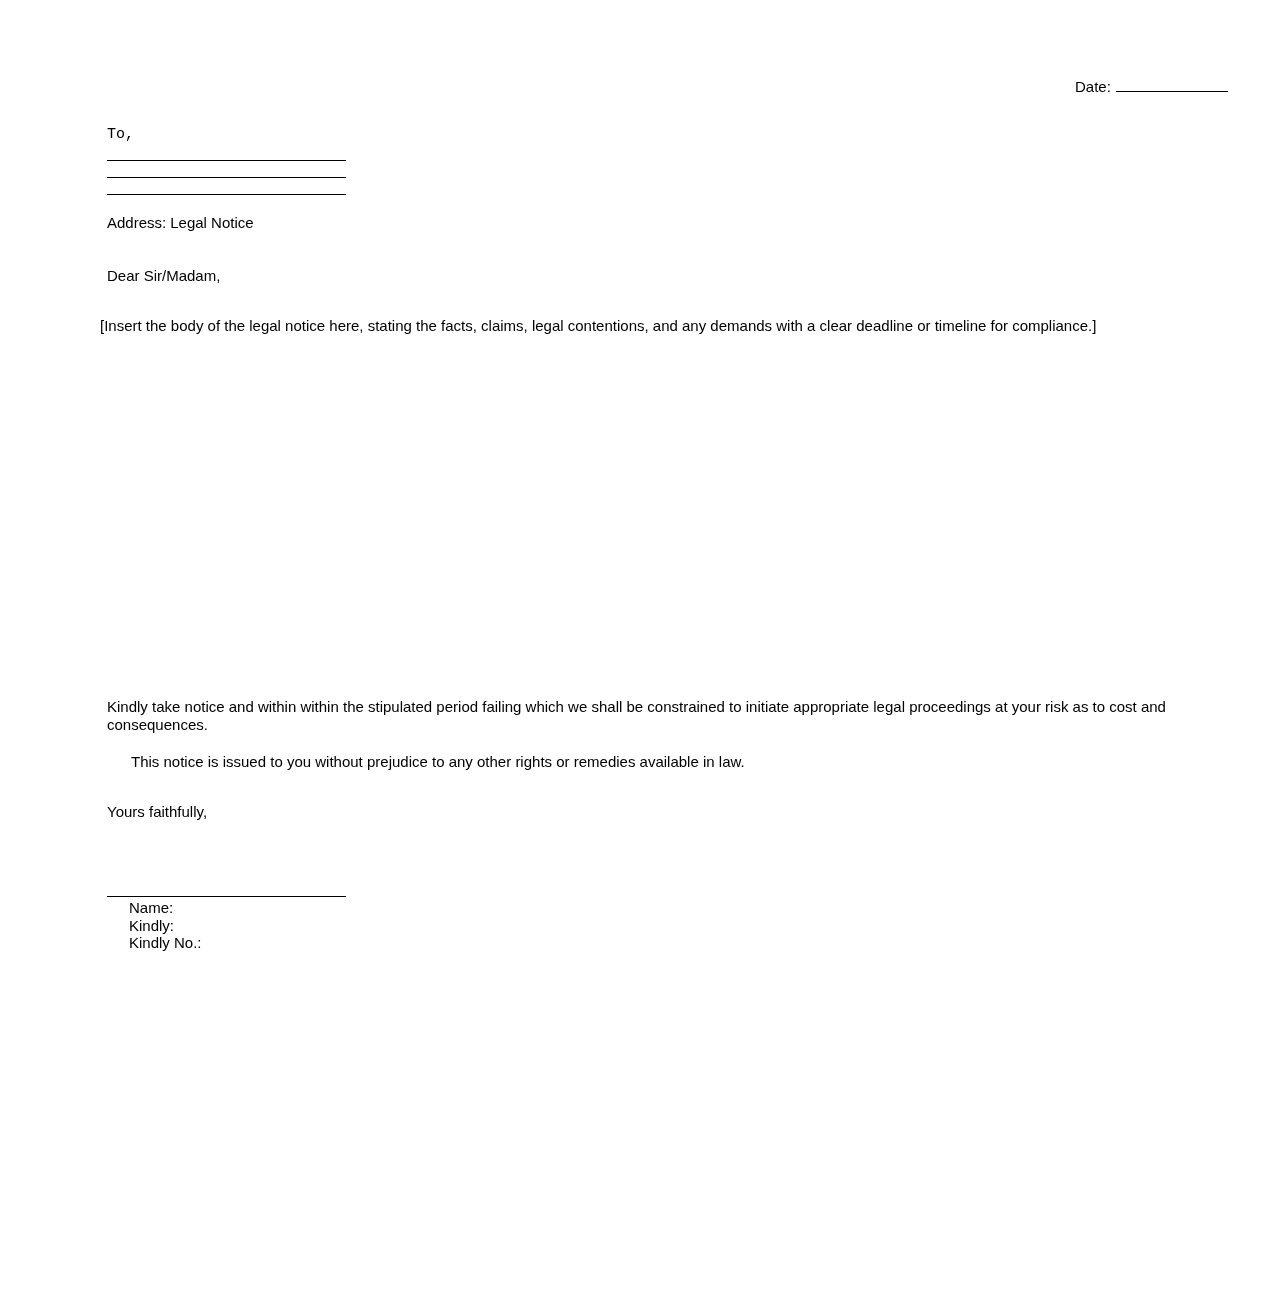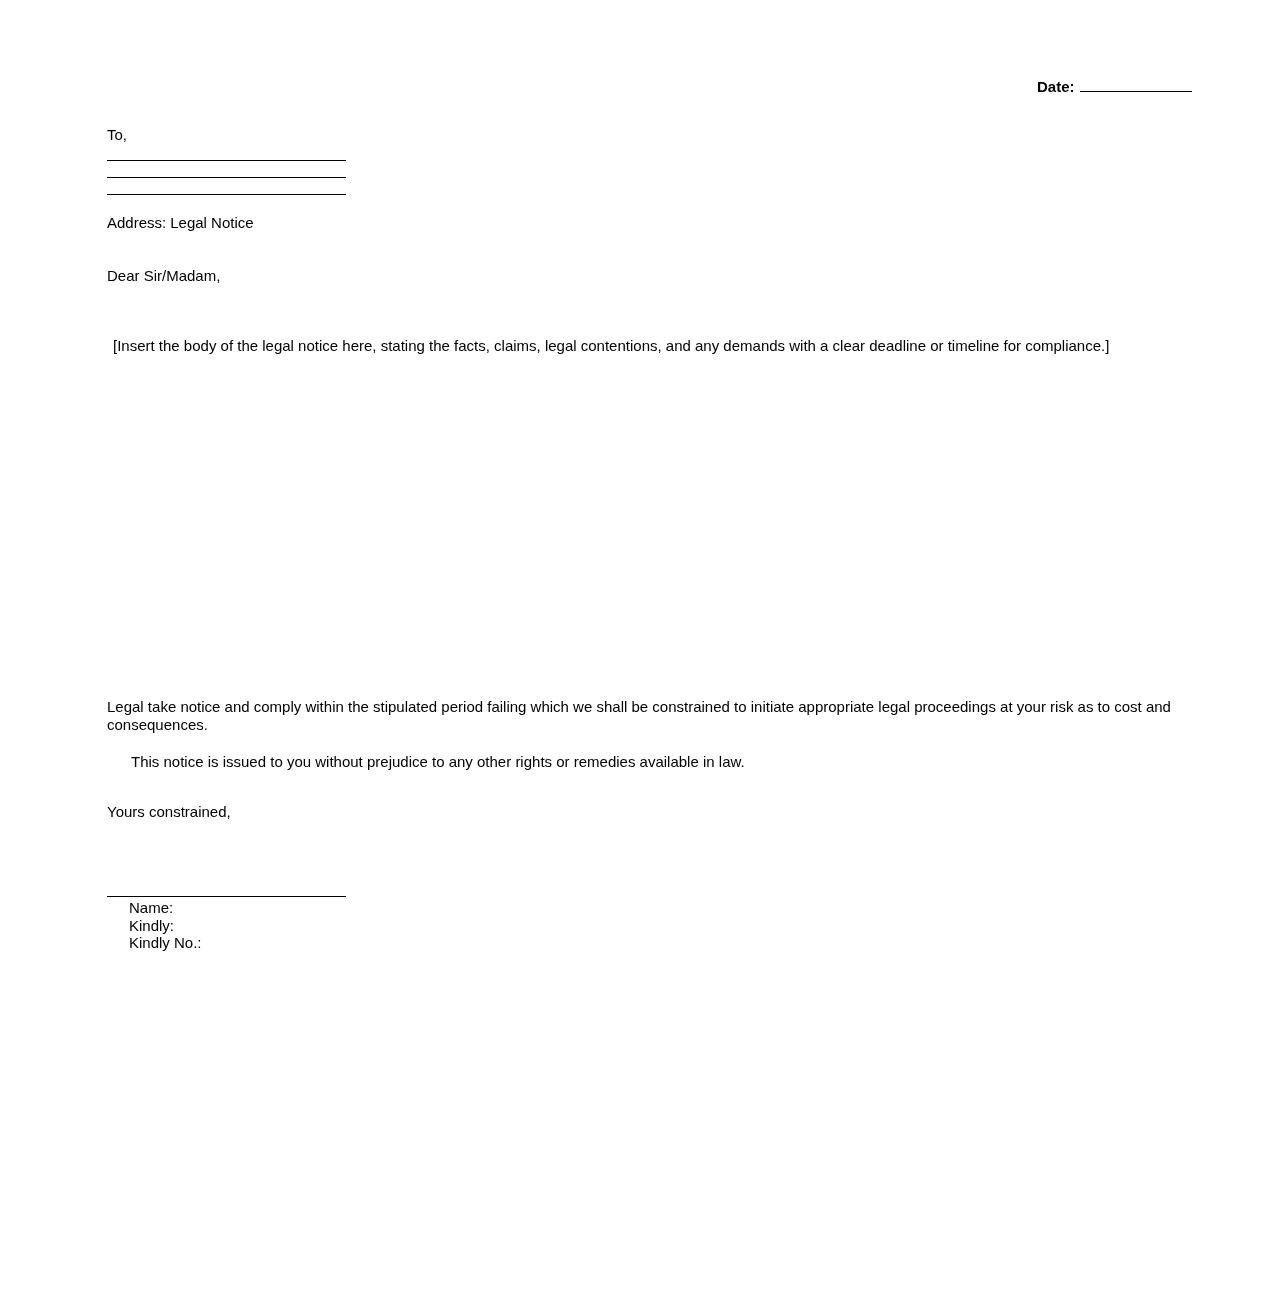--- a/index.html
+++ b/index.html
@@ -22,9 +22,8 @@
   
   .date-row {
     top: 78px;
-    left: 1037px;
+    left: 1075px;
     white-space: nowrap;
-    font-weight: bold;
   }
   .date-blank {
     display: inline-block;

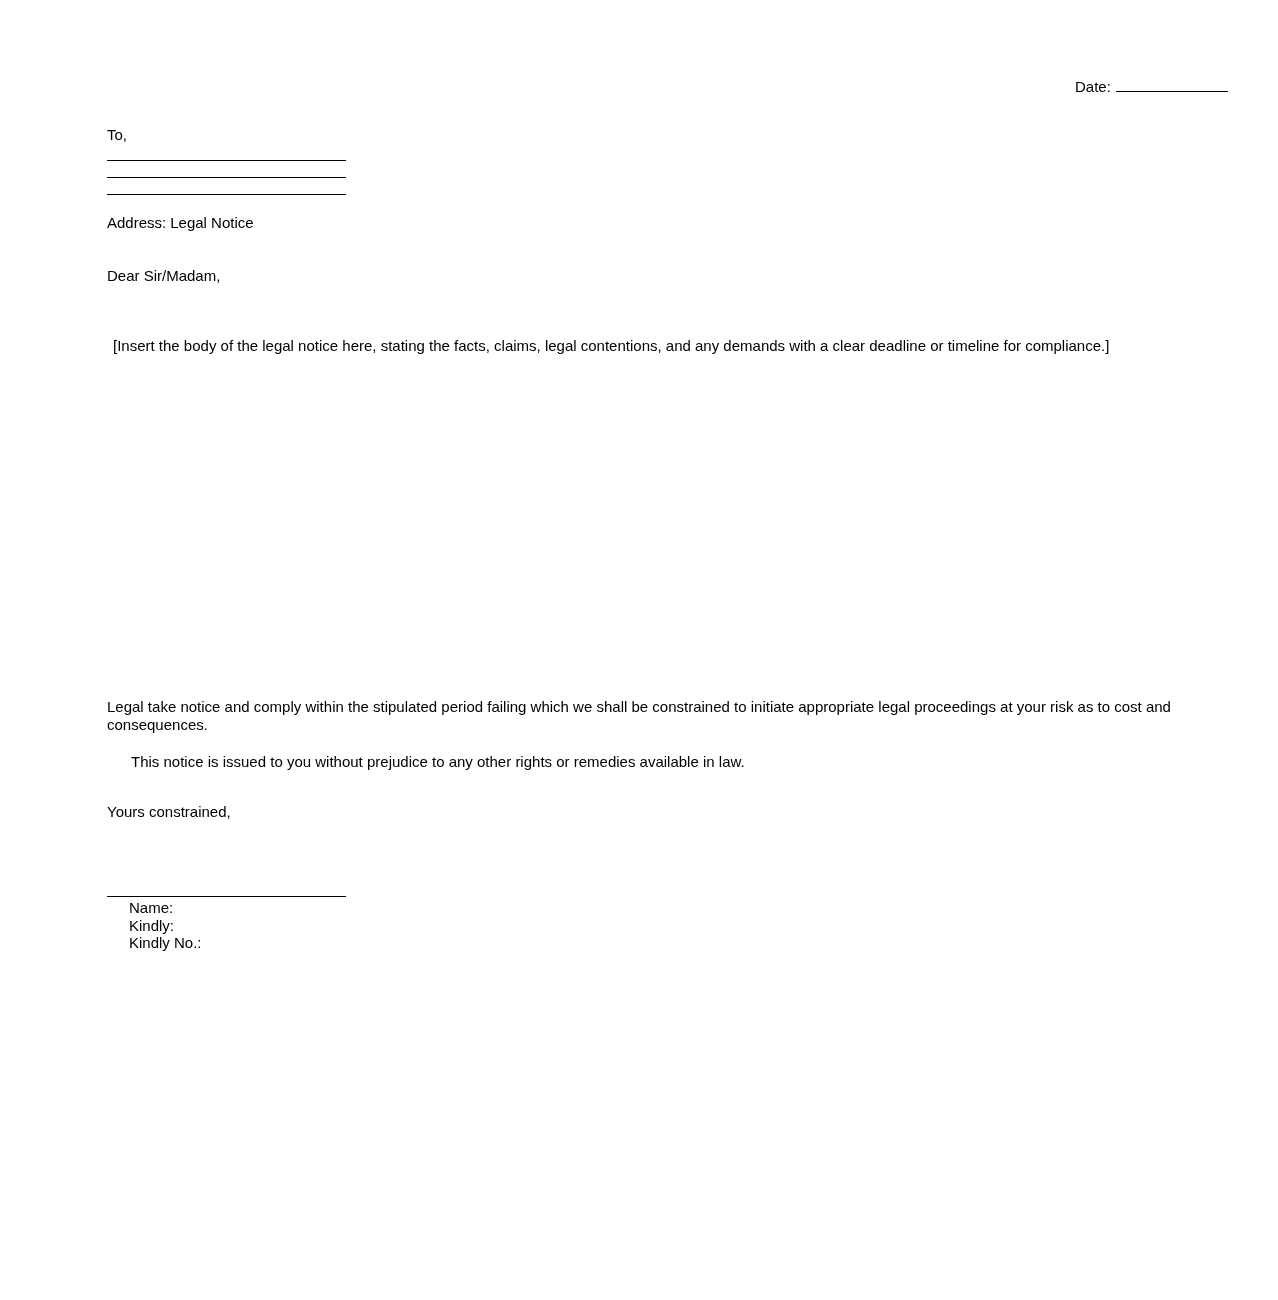--- a/index.html
+++ b/index.html
@@ -35,7 +35,7 @@
   }
 
   
-  .to-label { top: 126px; left: 107px; }
+  .to-label { top: 126px; left: 107px; font-family: Liberation Mono, monospace; }
   .addr-line {
     left: 107px;
     width: 239px;

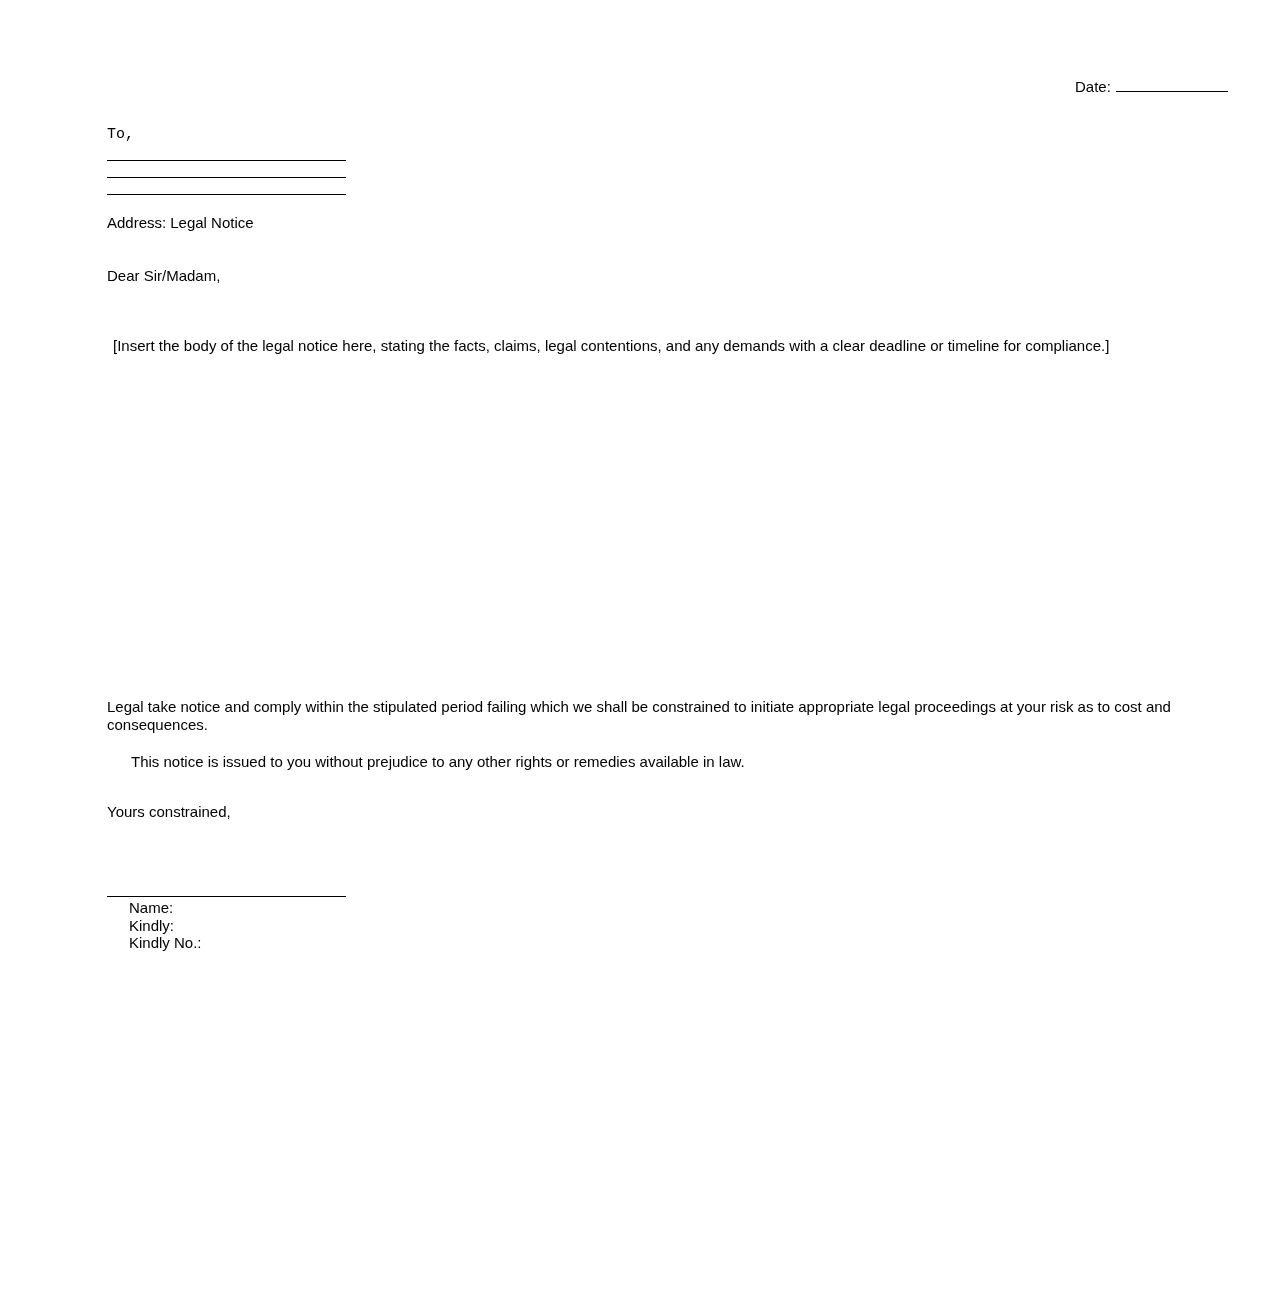--- a/index.html
+++ b/index.html
@@ -58,9 +58,8 @@
   
   .body-par {
     top: 317px;
-    left: 113px;
+    left: 100px;
     width: 1066px;
-    margin-top: 20px;
   }
 
   

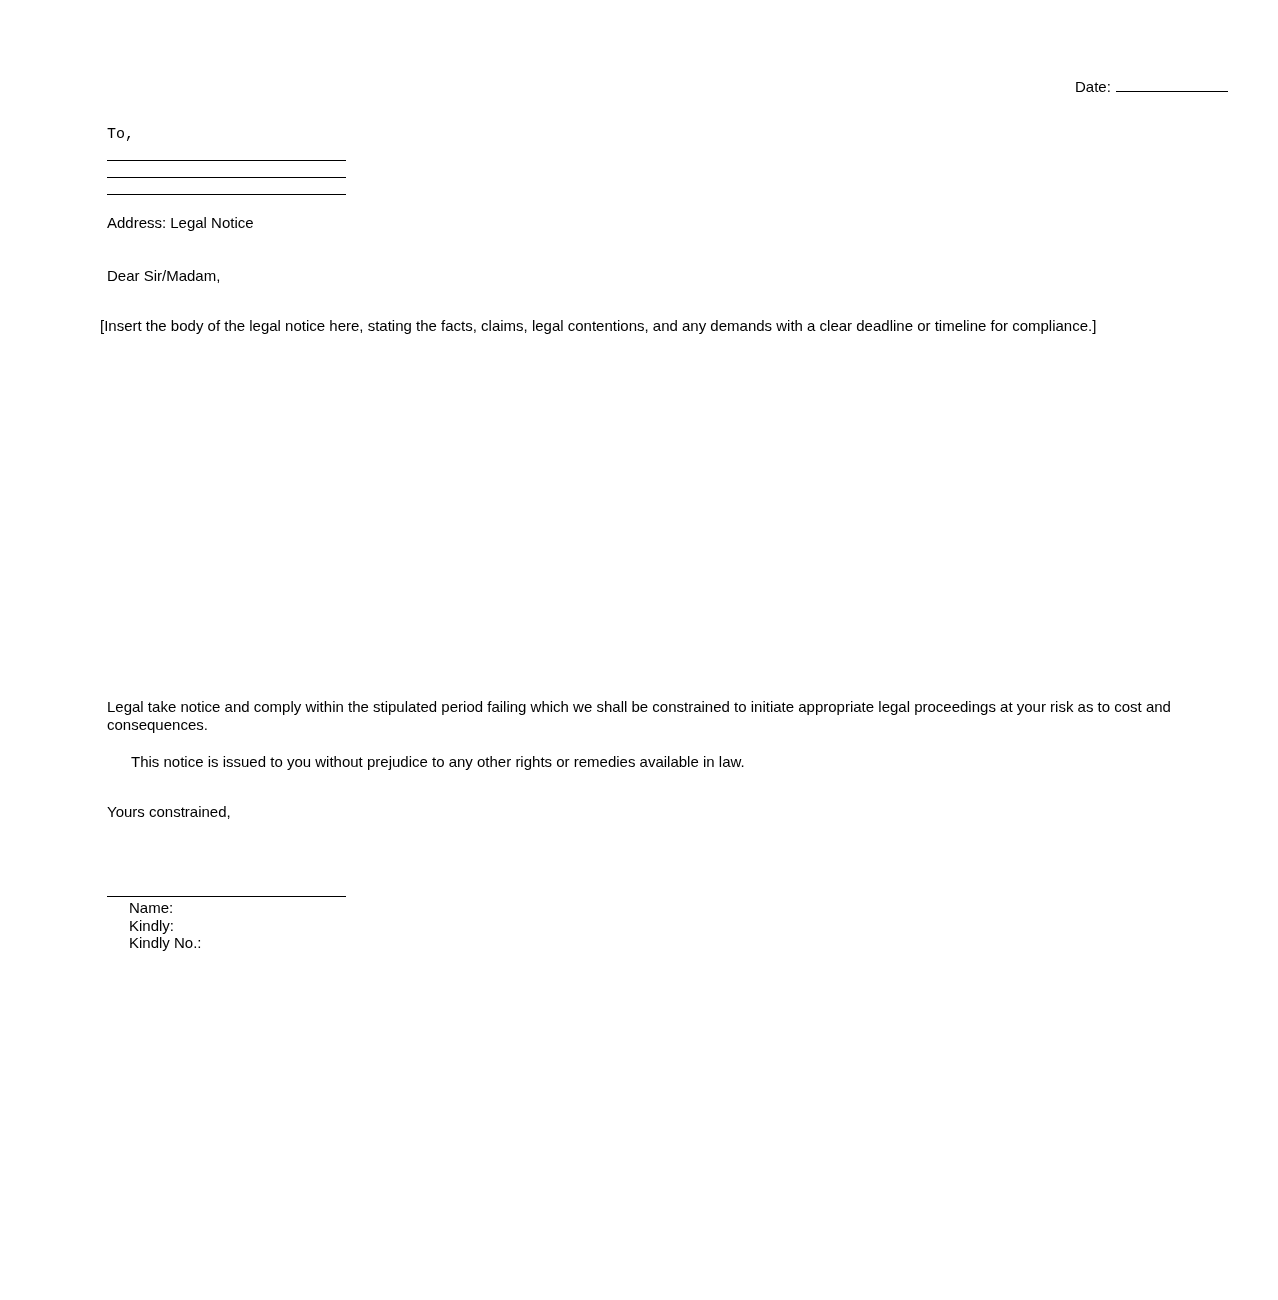--- a/index.html
+++ b/index.html
@@ -103,7 +103,7 @@
 
 <div class="abs body-par">[Insert the body of the legal notice here, stating the facts, claims, legal contentions, and any demands with a clear deadline or timeline for compliance.]</div>
 
-<div class="abs closing-1">Legal take notice and comply within the stipulated period failing which we shall be constrained to initiate appropriate legal proceedings at your risk as to cost and consequences.</div>
+<div class="abs closing-1">Kindly take notice and within within the stipulated period failing which we shall be constrained to initiate appropriate legal proceedings at your risk as to cost and consequences.</div>
 <div class="abs closing-2">This notice is issued to you without prejudice to any other rights or remedies available in law.</div>
 
 <div class="abs valediction">Yours constrained,</div>

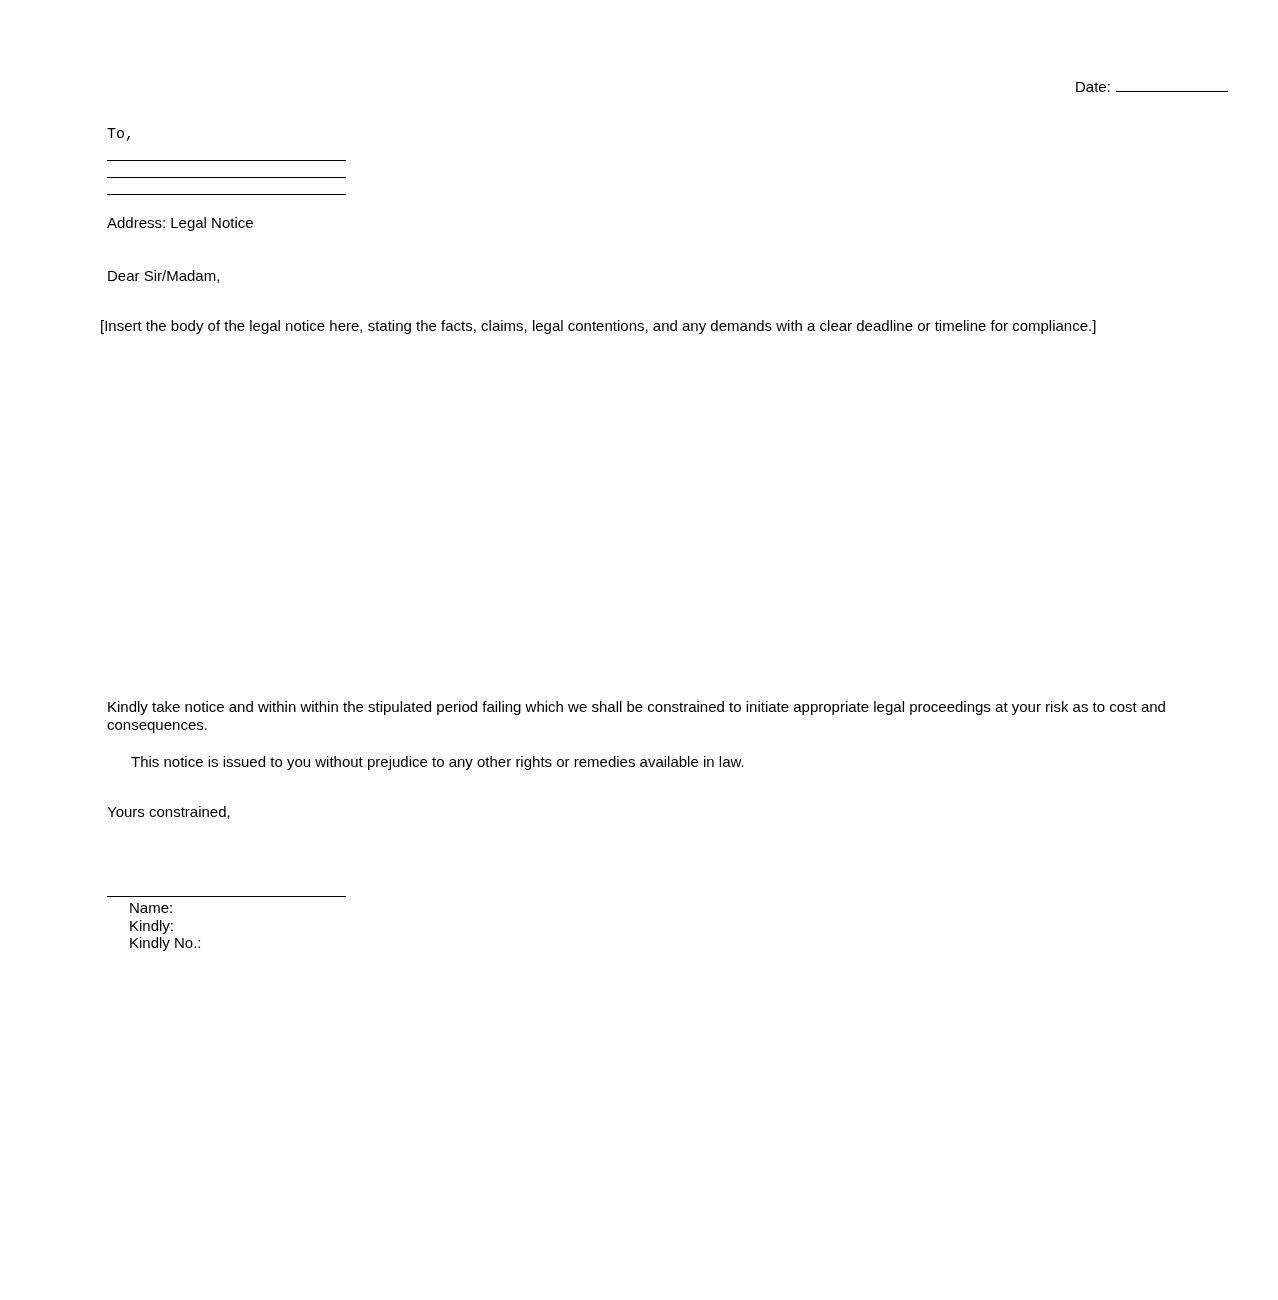--- a/index.html
+++ b/index.html
@@ -106,7 +106,7 @@
 <div class="abs closing-1">Kindly take notice and within within the stipulated period failing which we shall be constrained to initiate appropriate legal proceedings at your risk as to cost and consequences.</div>
 <div class="abs closing-2">This notice is issued to you without prejudice to any other rights or remedies available in law.</div>
 
-<div class="abs valediction">Yours constrained,</div>
+<div class="abs valediction">Yours faithfully,</div>
 
 <div class="abs sig-line"></div>
 <div class="abs sig-block">

